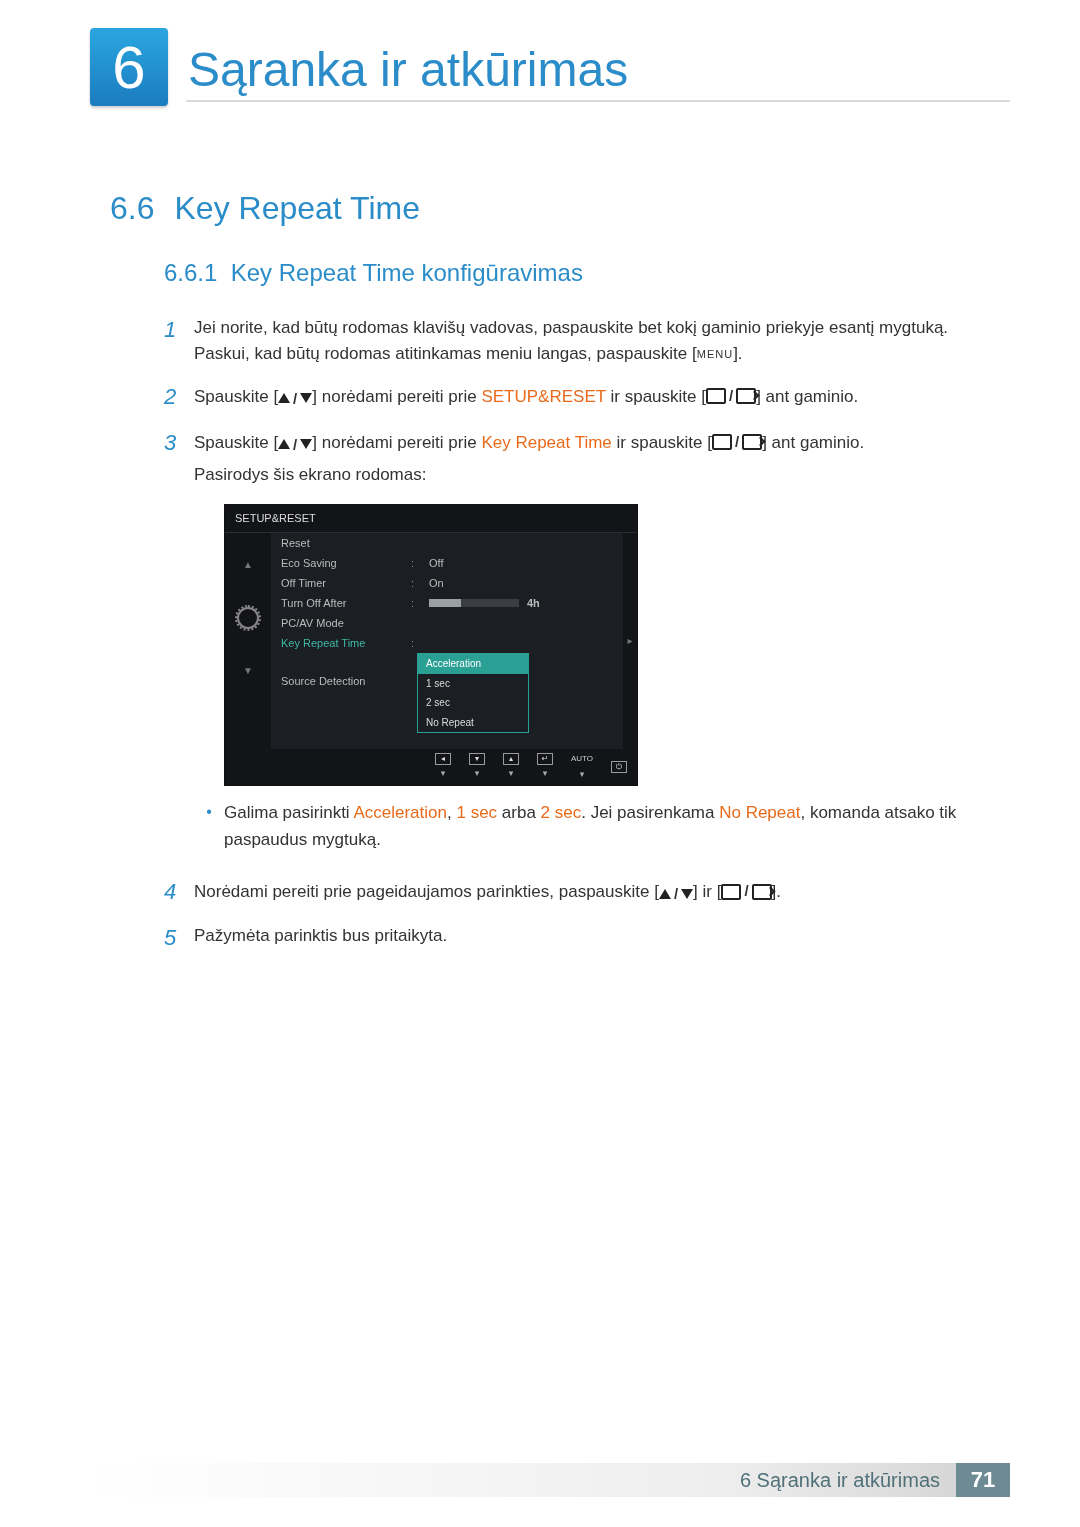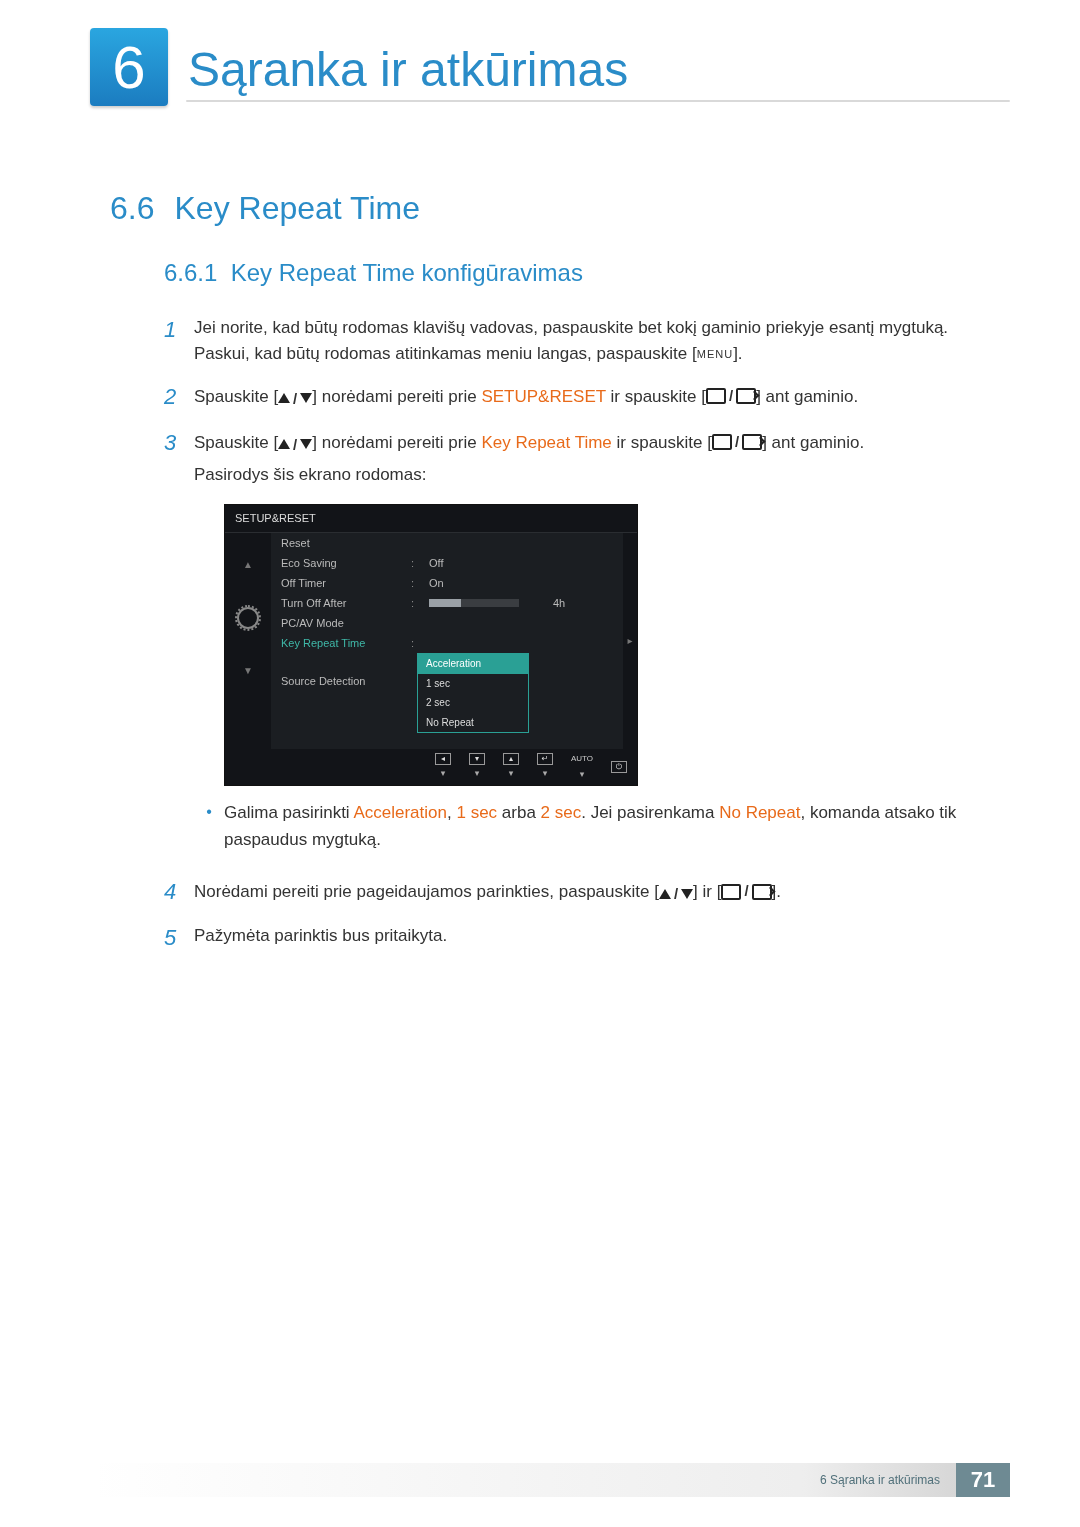--- a/index.html
+++ b/index.html
@@ -380,7 +380,7 @@
                     <span class="bar">
                       <span class="fill"></span>
                     </span>
-                    <span class="val" style="margin-left:26px;">4h</span>
+                    <span class="val" style="margin-left:0;font-weight:bold;">4h</span>
                   </div>
                 <div class="osd-row">
                     <span class="lbl">PC/AV Mode</span>

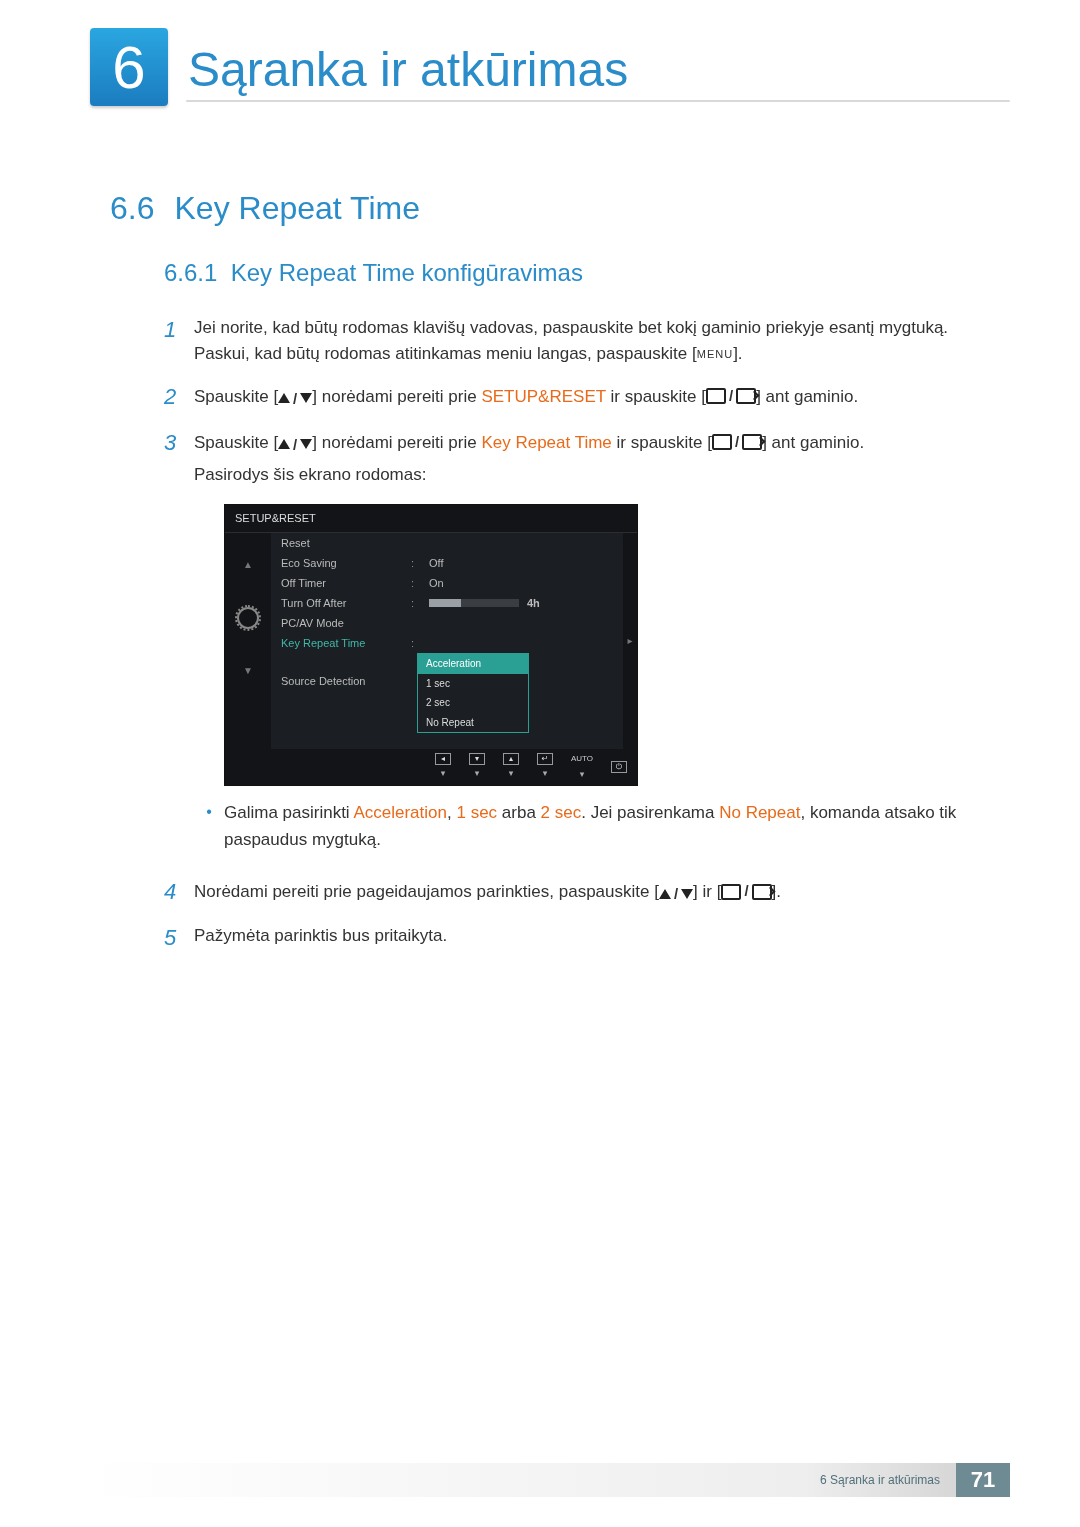--- a/index.html
+++ b/index.html
@@ -279,7 +279,7 @@
   .footer-text {
     background: linear-gradient(to right, rgba(140,140,140,0.15), rgba(140,140,140,0.35));
     color:#50707a;
-    font-size:12px;
+    font-size:20px;
     padding:0 16px;
     display:flex;align-items:center;
   }

